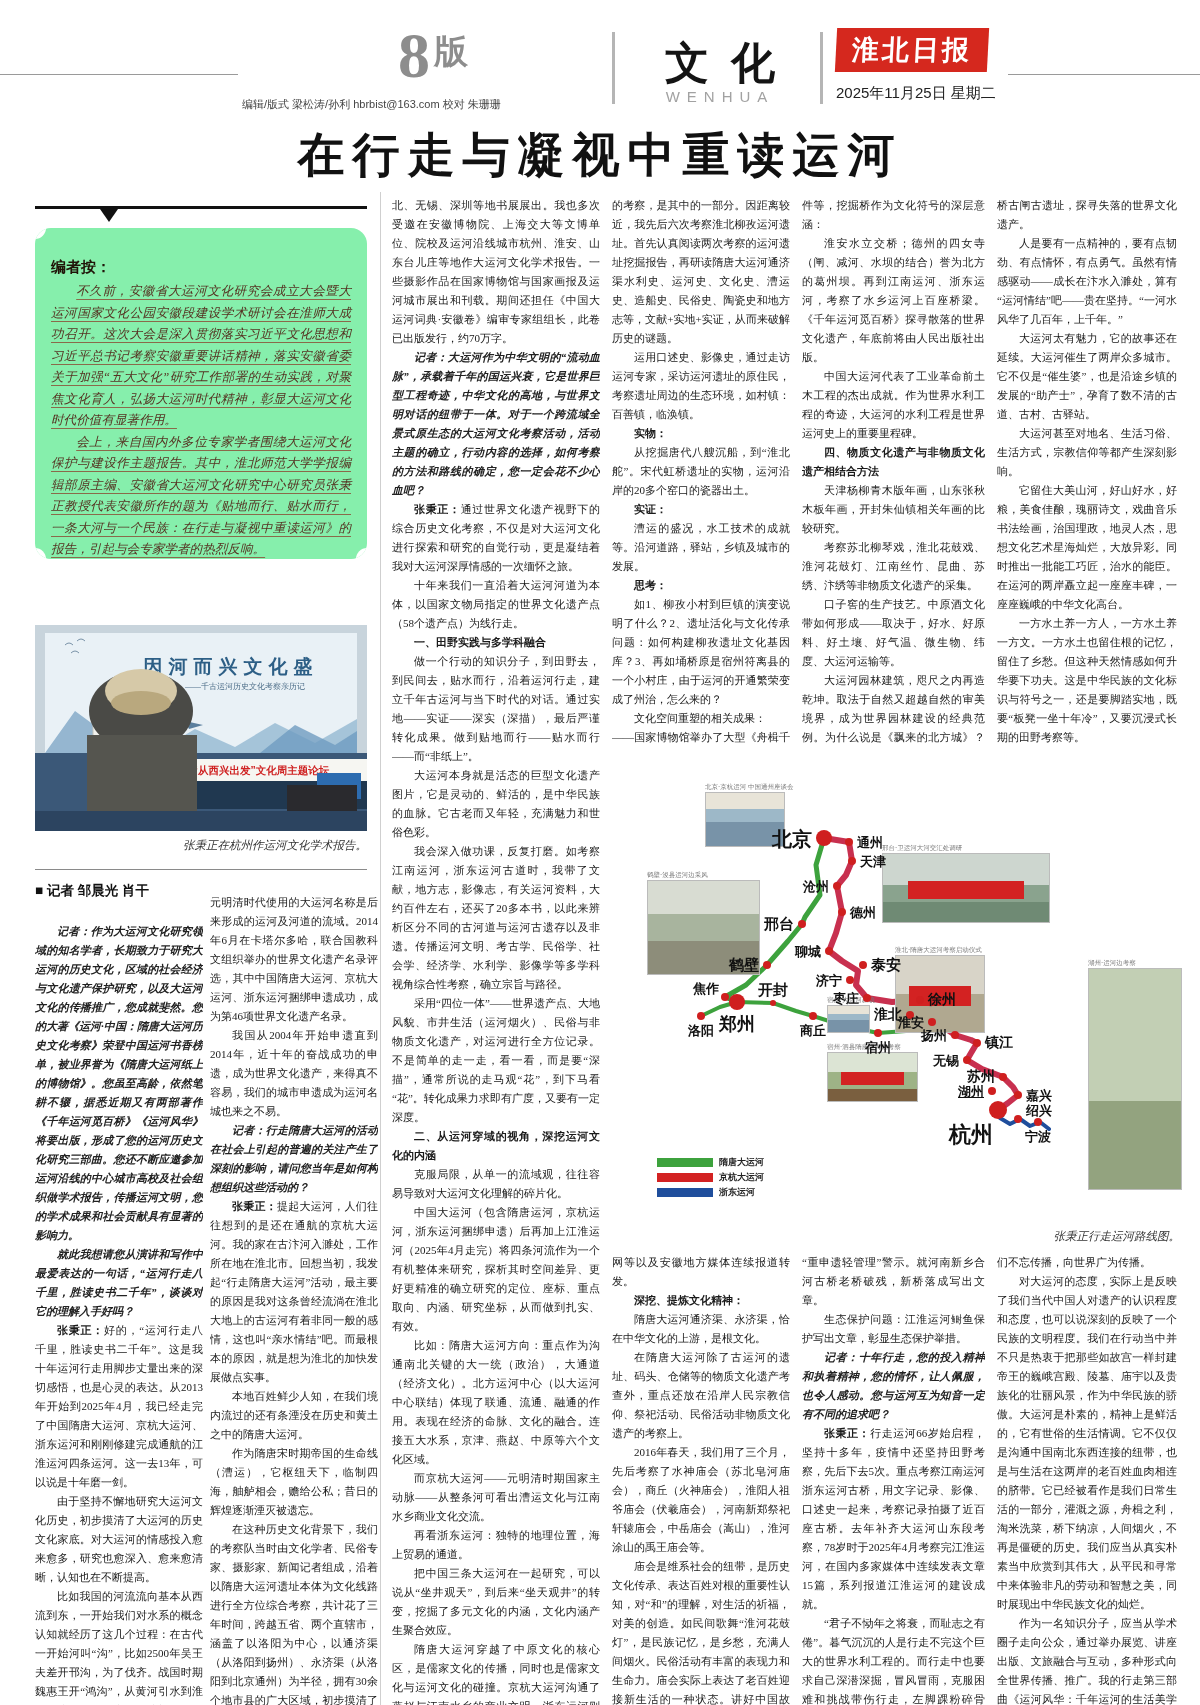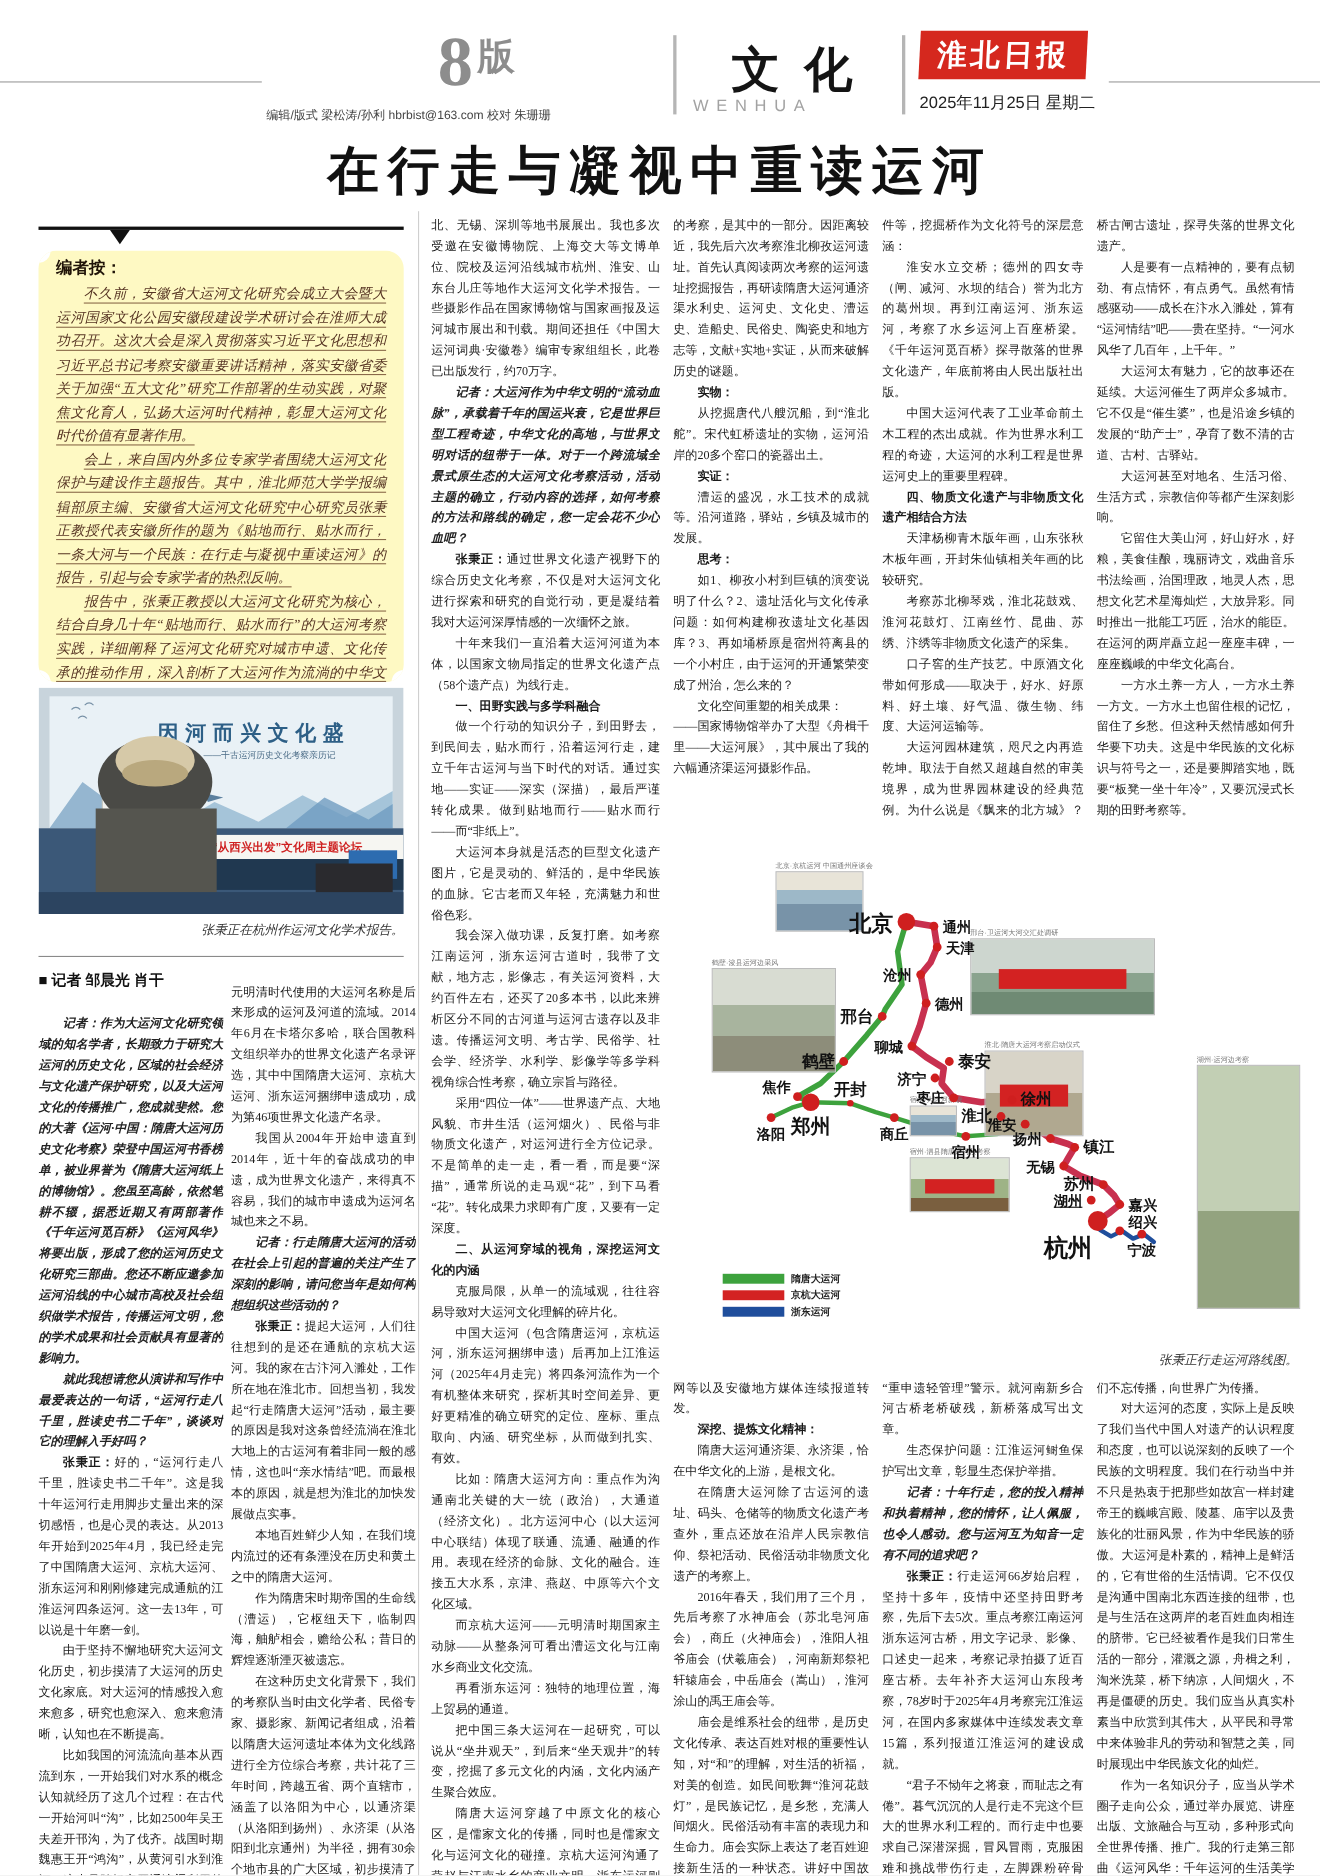--- a/index.html
+++ b/index.html
@@ -13,7 +13,7 @@
   .mast-divider{position:absolute;width:3px;background:#b5b5b5;top:32px;height:72px;}
   #section-title{position:absolute;left:630px;top:34px;width:180px;text-align:center;
                  font-family:"Liberation Sans",sans-serif;font-weight:900;font-size:44px;letter-spacing:22px;color:#141414;text-indent:22px;}
-  #section-pinyin{position:absolute;left:630px;top:88px;width:180px;
+  #section-pinyin{position:absolute;left:630px;top:88px;width:180px;text-align:center;
                   font-family:"Liberation Sans",sans-serif;font-size:15px;letter-spacing:7px;color:#a2a2a2;}
   #paper-logo{position:absolute;left:836px;top:28px;width:152px;height:44px;background:#d5281e;color:#ffffff;
               display:flex;align-items:center;justify-content:center;font-weight:900;font-size:27px;letter-spacing:3px;

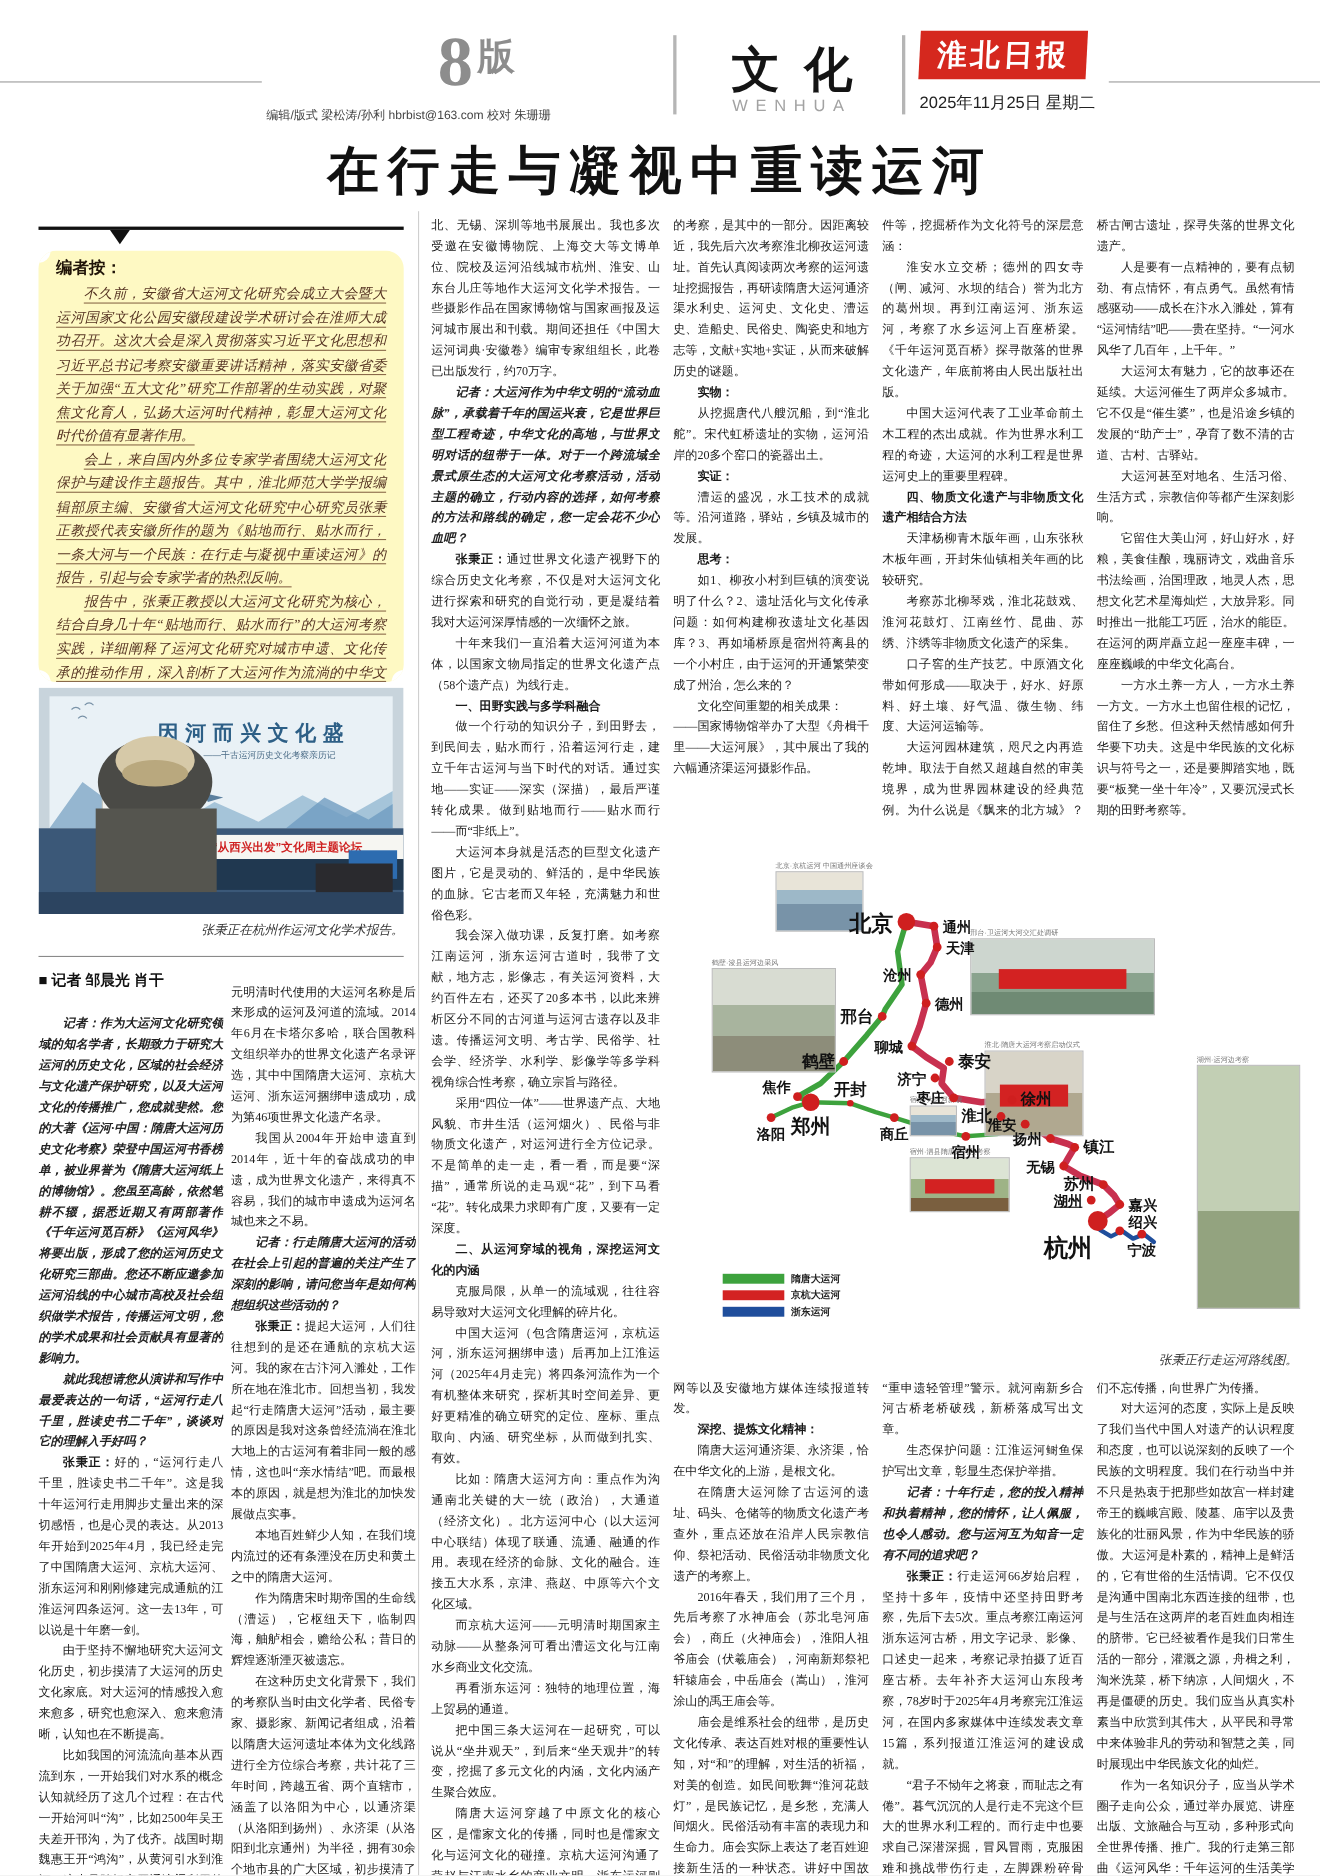--- a/index.html
+++ b/index.html
@@ -26,8 +26,8 @@
   
   #ed-rule{position:absolute;left:35px;top:206px;width:332px;height:3px;background:#111;}
   #ed-arrow{position:absolute;left:100px;top:209px;width:0;height:0;border-left:9px solid transparent;border-right:9px solid transparent;border-top:13px solid #111;}
-  #editor-box{position:absolute;left:35px;top:228px;width:332px;height:392px;background:#fef9c3;border-radius:16px;
-              padding:6px 16px;box-sizing:border-box;overflow:hidden;}
+  #editor-box{position:absolute;left:35px;top:228px;width:332px;height:331px;background:#86efac;border-radius:16px;
+              padding:30px 16px;box-sizing:border-box;overflow:hidden;}
   #editor-box .notch{position:absolute;width:22px;height:22px;background:#ffffff;border-radius:50%;}
   #editor-label{font-family:"Liberation Sans",sans-serif;font-weight:bold;font-size:15px;color:#201408;margin:0 0 4px 0;}
   #editor-box p.para{margin:0;font-size:12.6px;line-height:21.5px;color:#553322;text-align:justify;text-indent:2em;

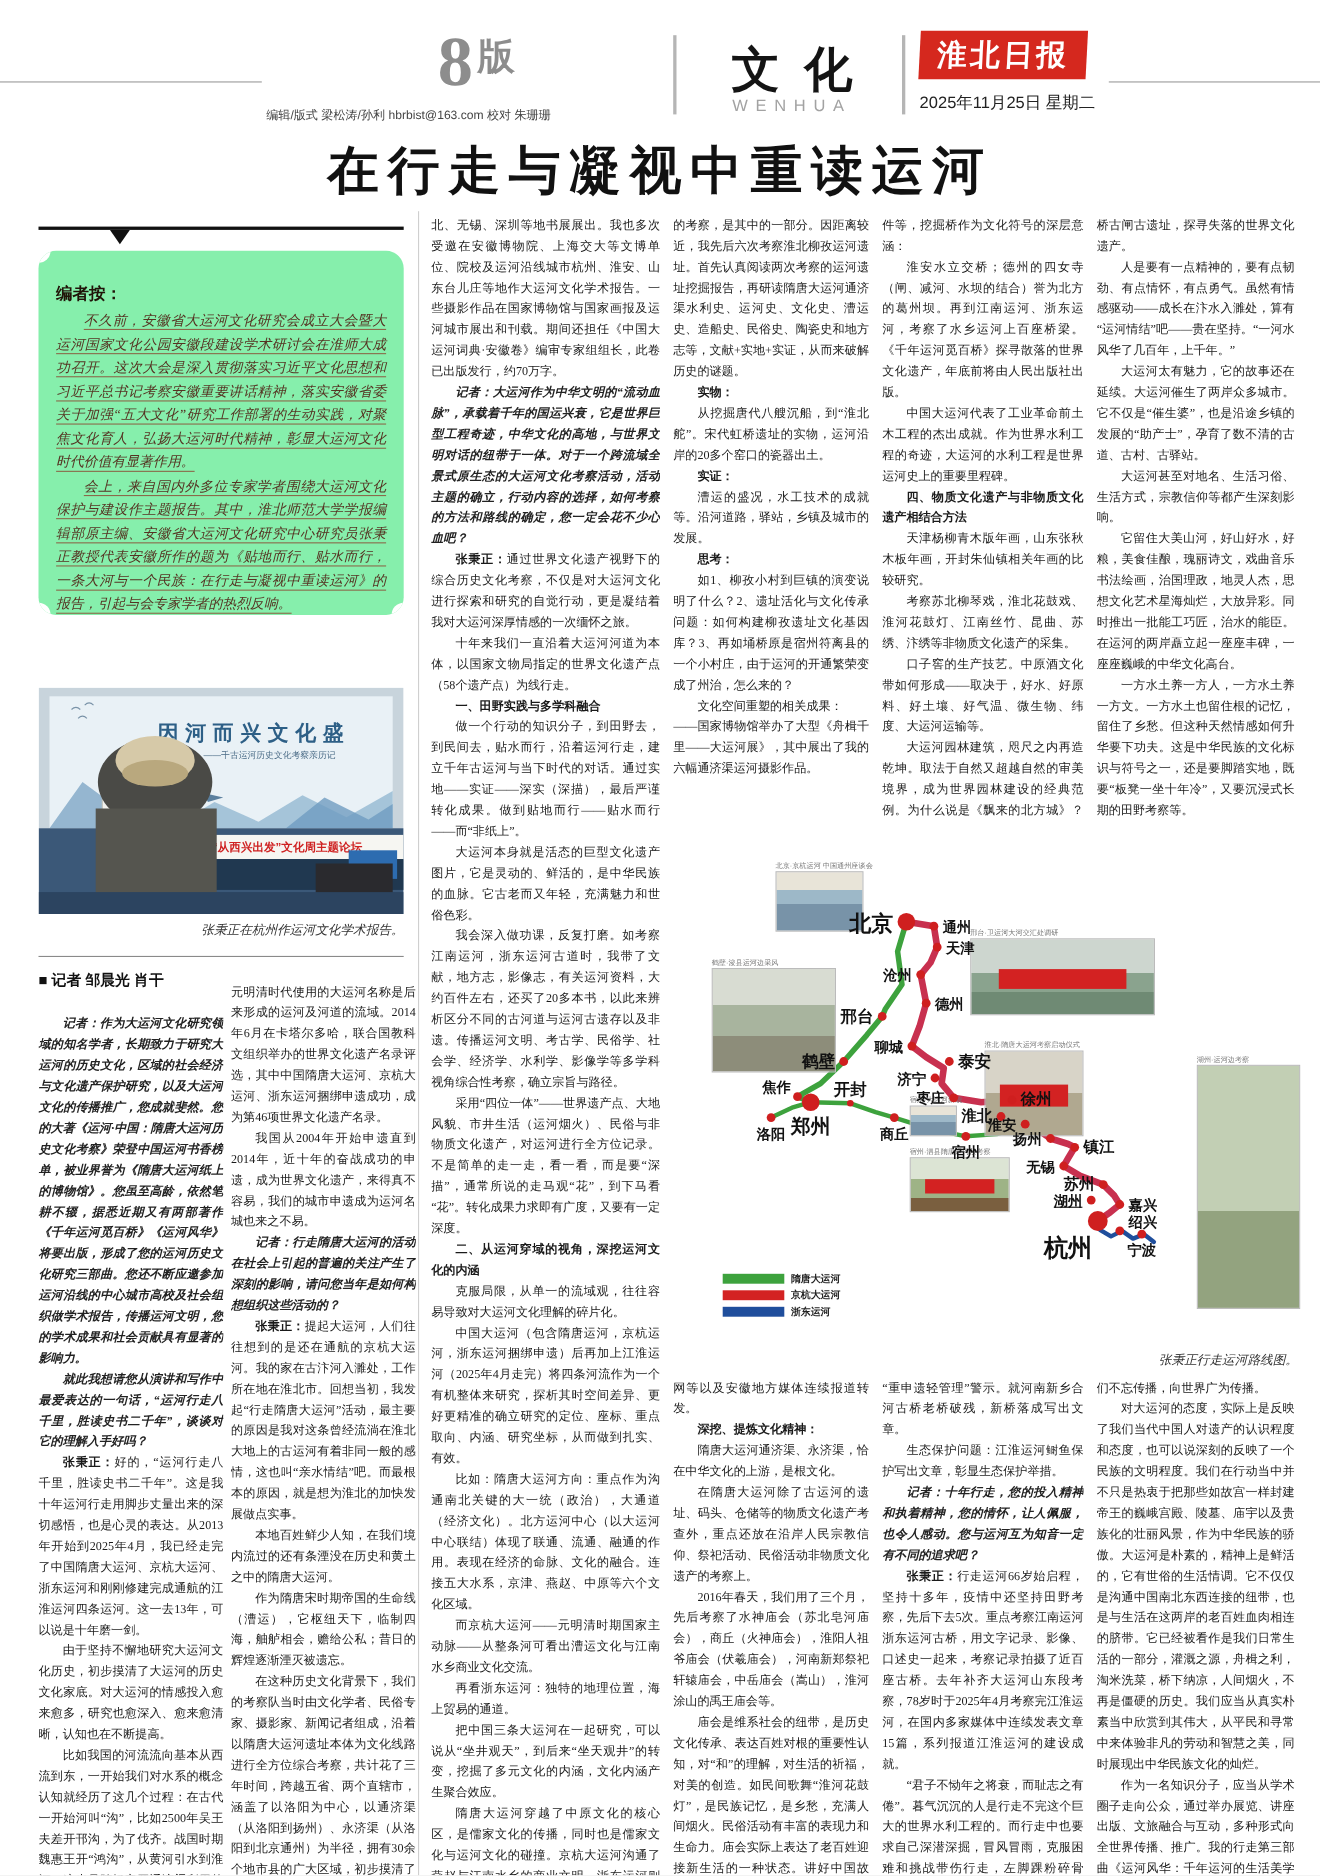--- a/index.html
+++ b/index.html
@@ -186,6 +186,7 @@
     </div>
   <div id="col-b-top" class="col">
       <p class="para ni">的考察，是其中的一部分。因距离较近，我先后六次考察淮北柳孜运河遗址。首先认真阅读两次考察的运河遗址挖掘报告，再研读隋唐大运河通济渠水利史、运河史、文化史、漕运史、造船史、民俗史、陶瓷史和地方志等，文献+实地+实证，从而来破解历史的谜题。</p>
+      <p class="para">运用口述史、影像史，通过走访运河专家，采访运河遗址的原住民，考察遗址周边的生态环境，如村镇：百善镇，临涣镇。</p>
       <p class="para h">实物：</p>
       <p class="para">从挖掘唐代八艘沉船，到“淮北舵”。宋代虹桥遗址的实物，运河沿岸的20多个窑口的瓷器出土。</p>
       <p class="para h">实证：</p>

